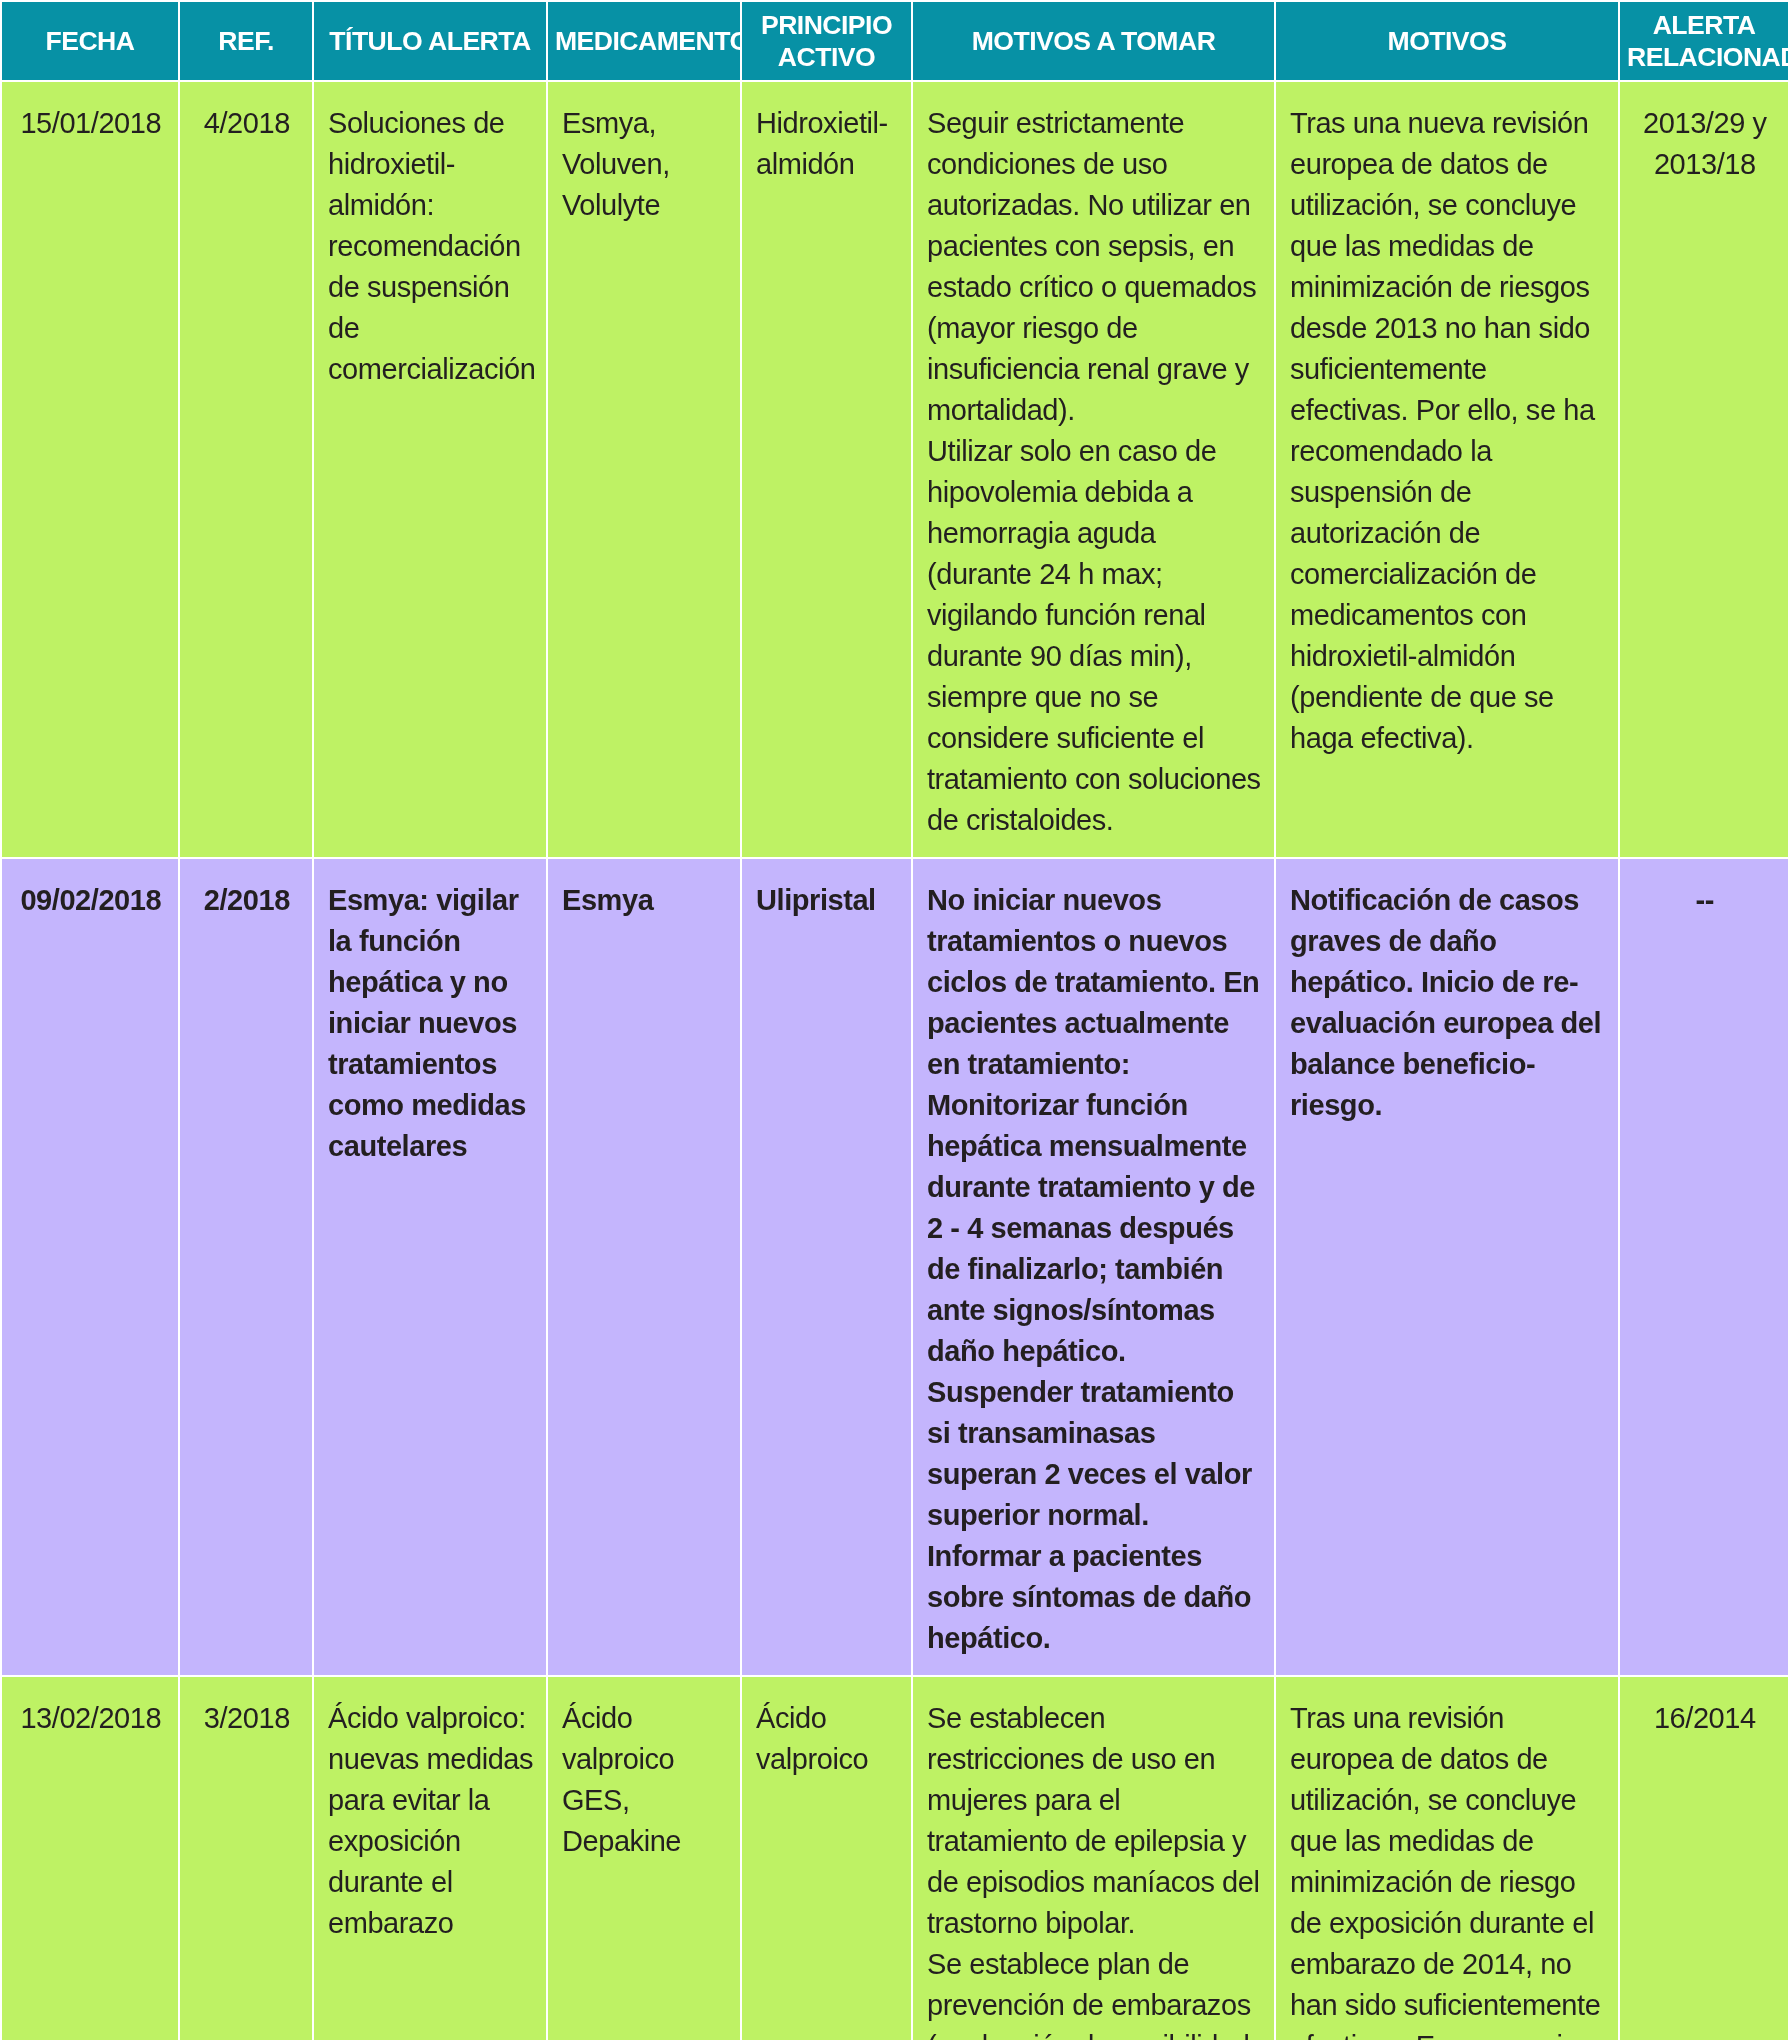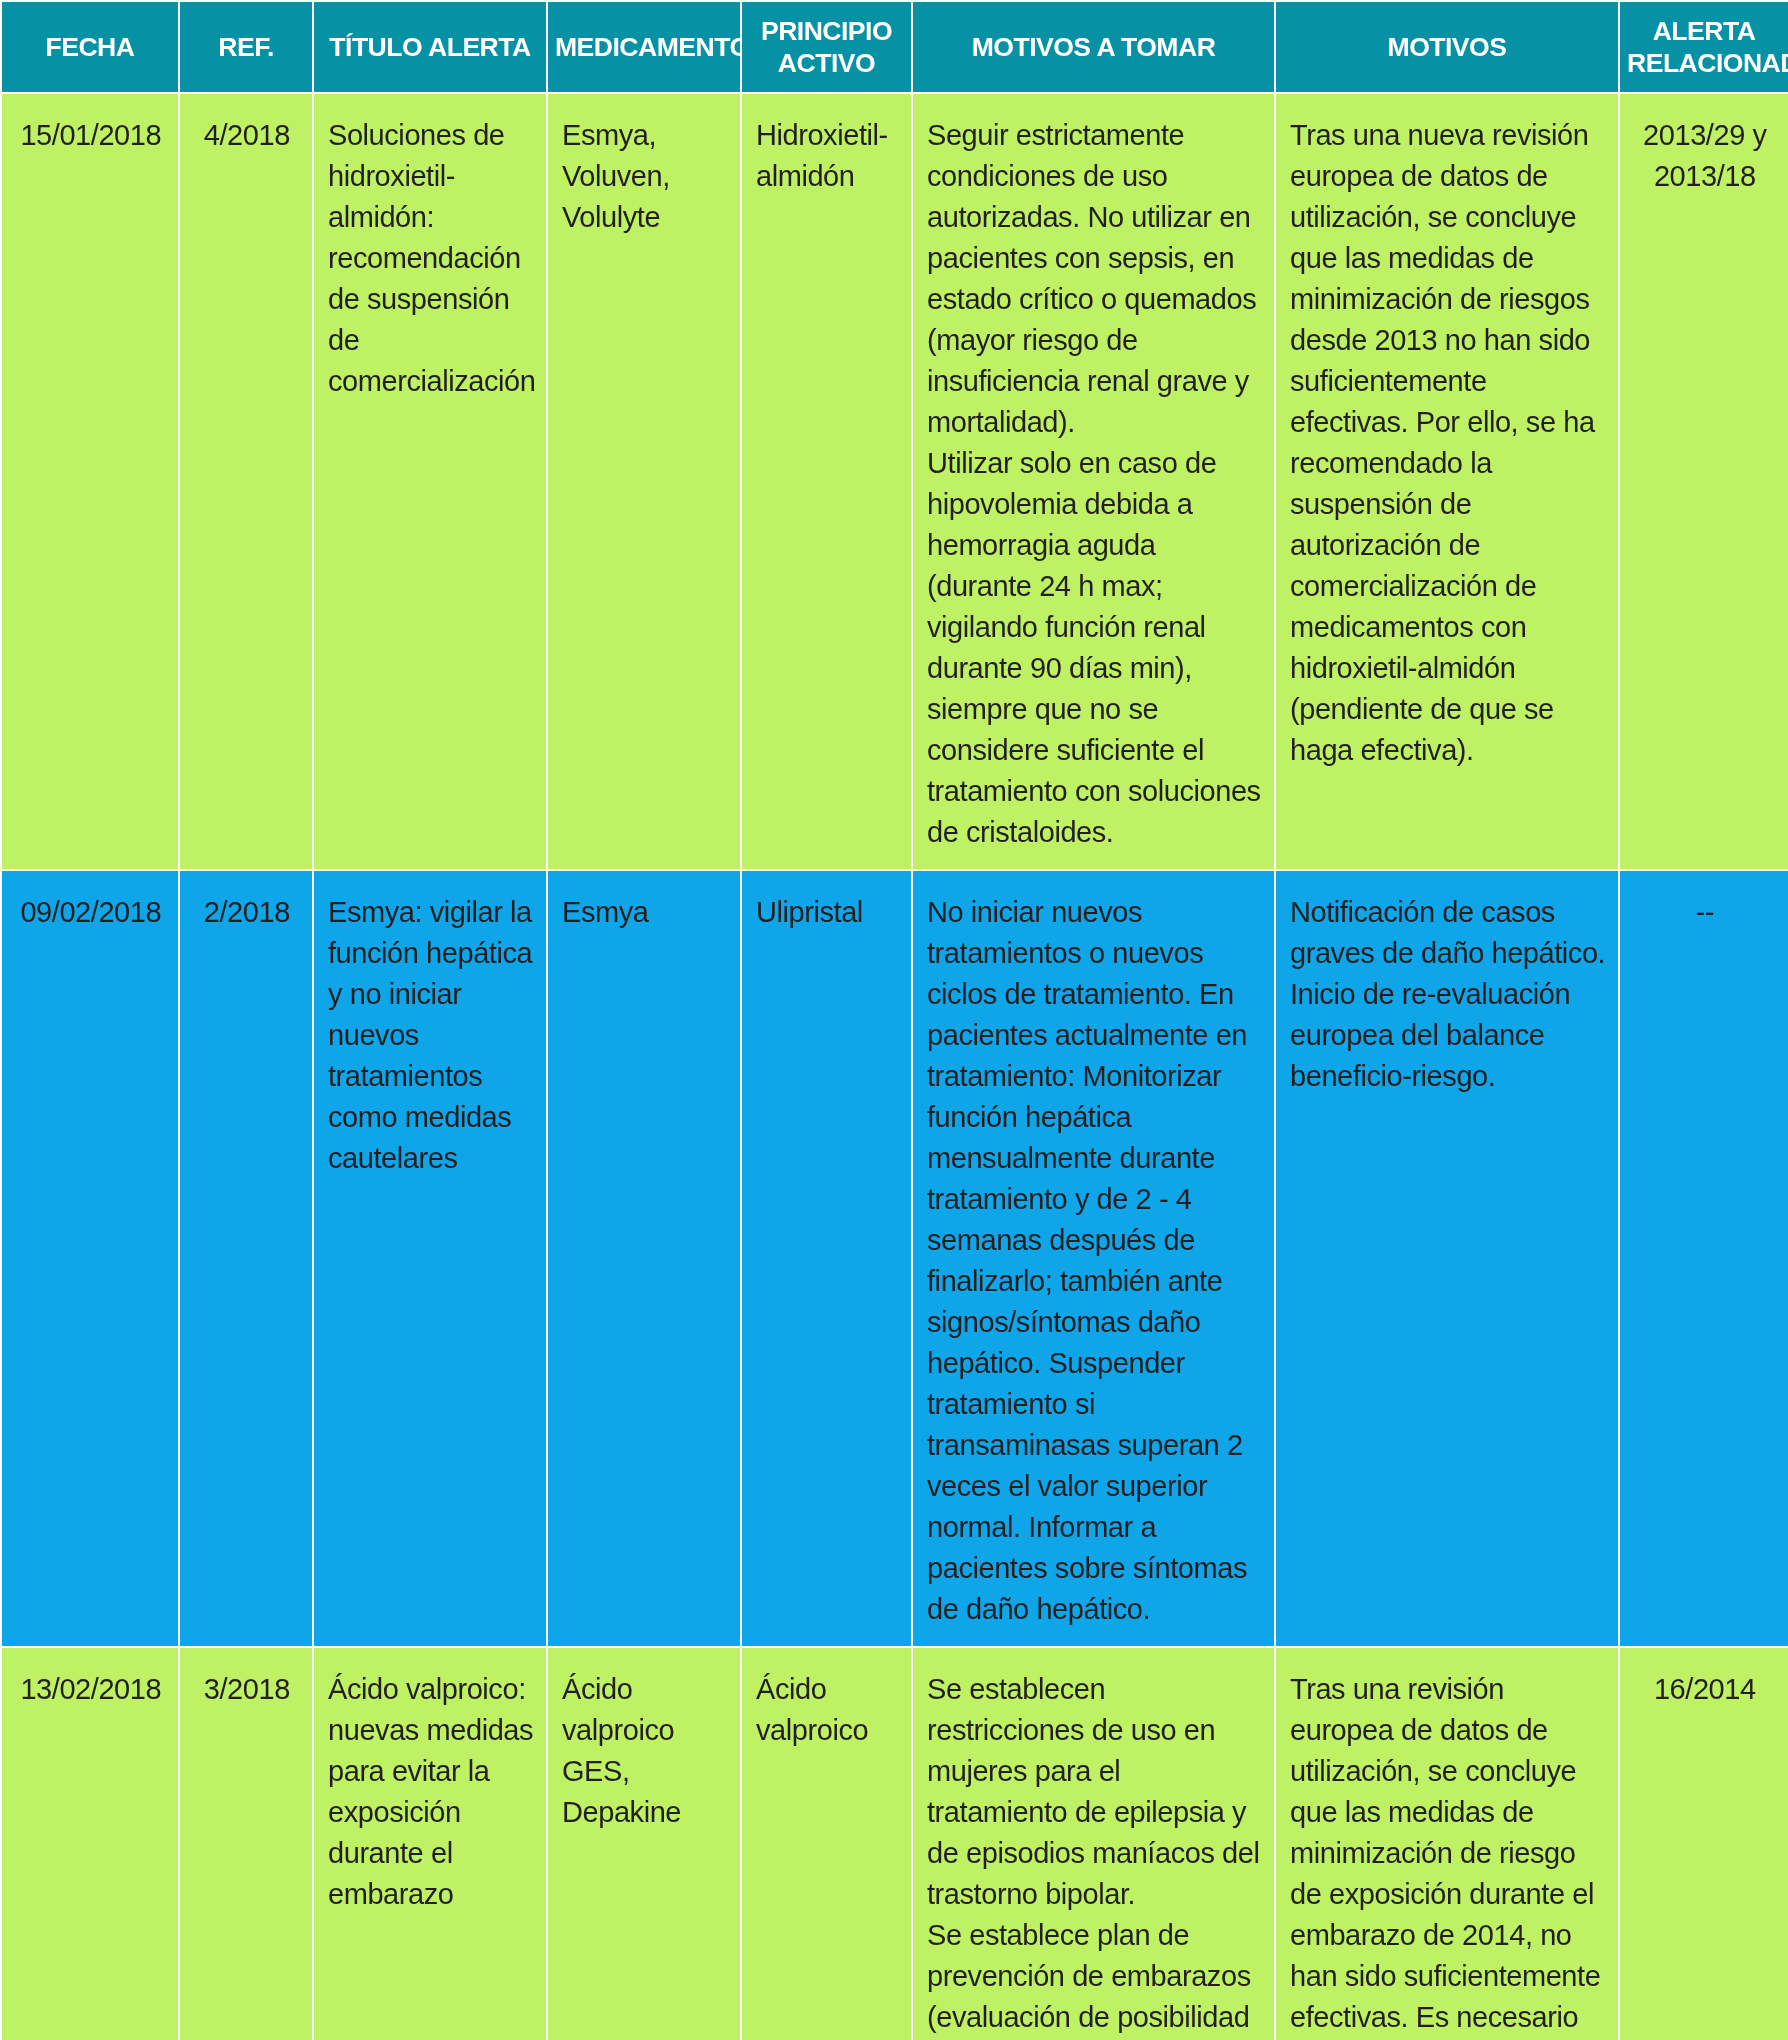--- a/index.html
+++ b/index.html
@@ -59,7 +59,7 @@
   col.w-medidas{ width:363px; }
   col.w-motivos{ width:344px; }
   col.w-alerta{ width:170px; }
-  tr.header-row{ height:92px;margin-top:35px; }
+  tr.header-row{ height:80px;margin-top:35px; }
   tr.r0{ height:594px; }
   tr.r1{ height:645px; }
   tr.r2{ height:717px; }

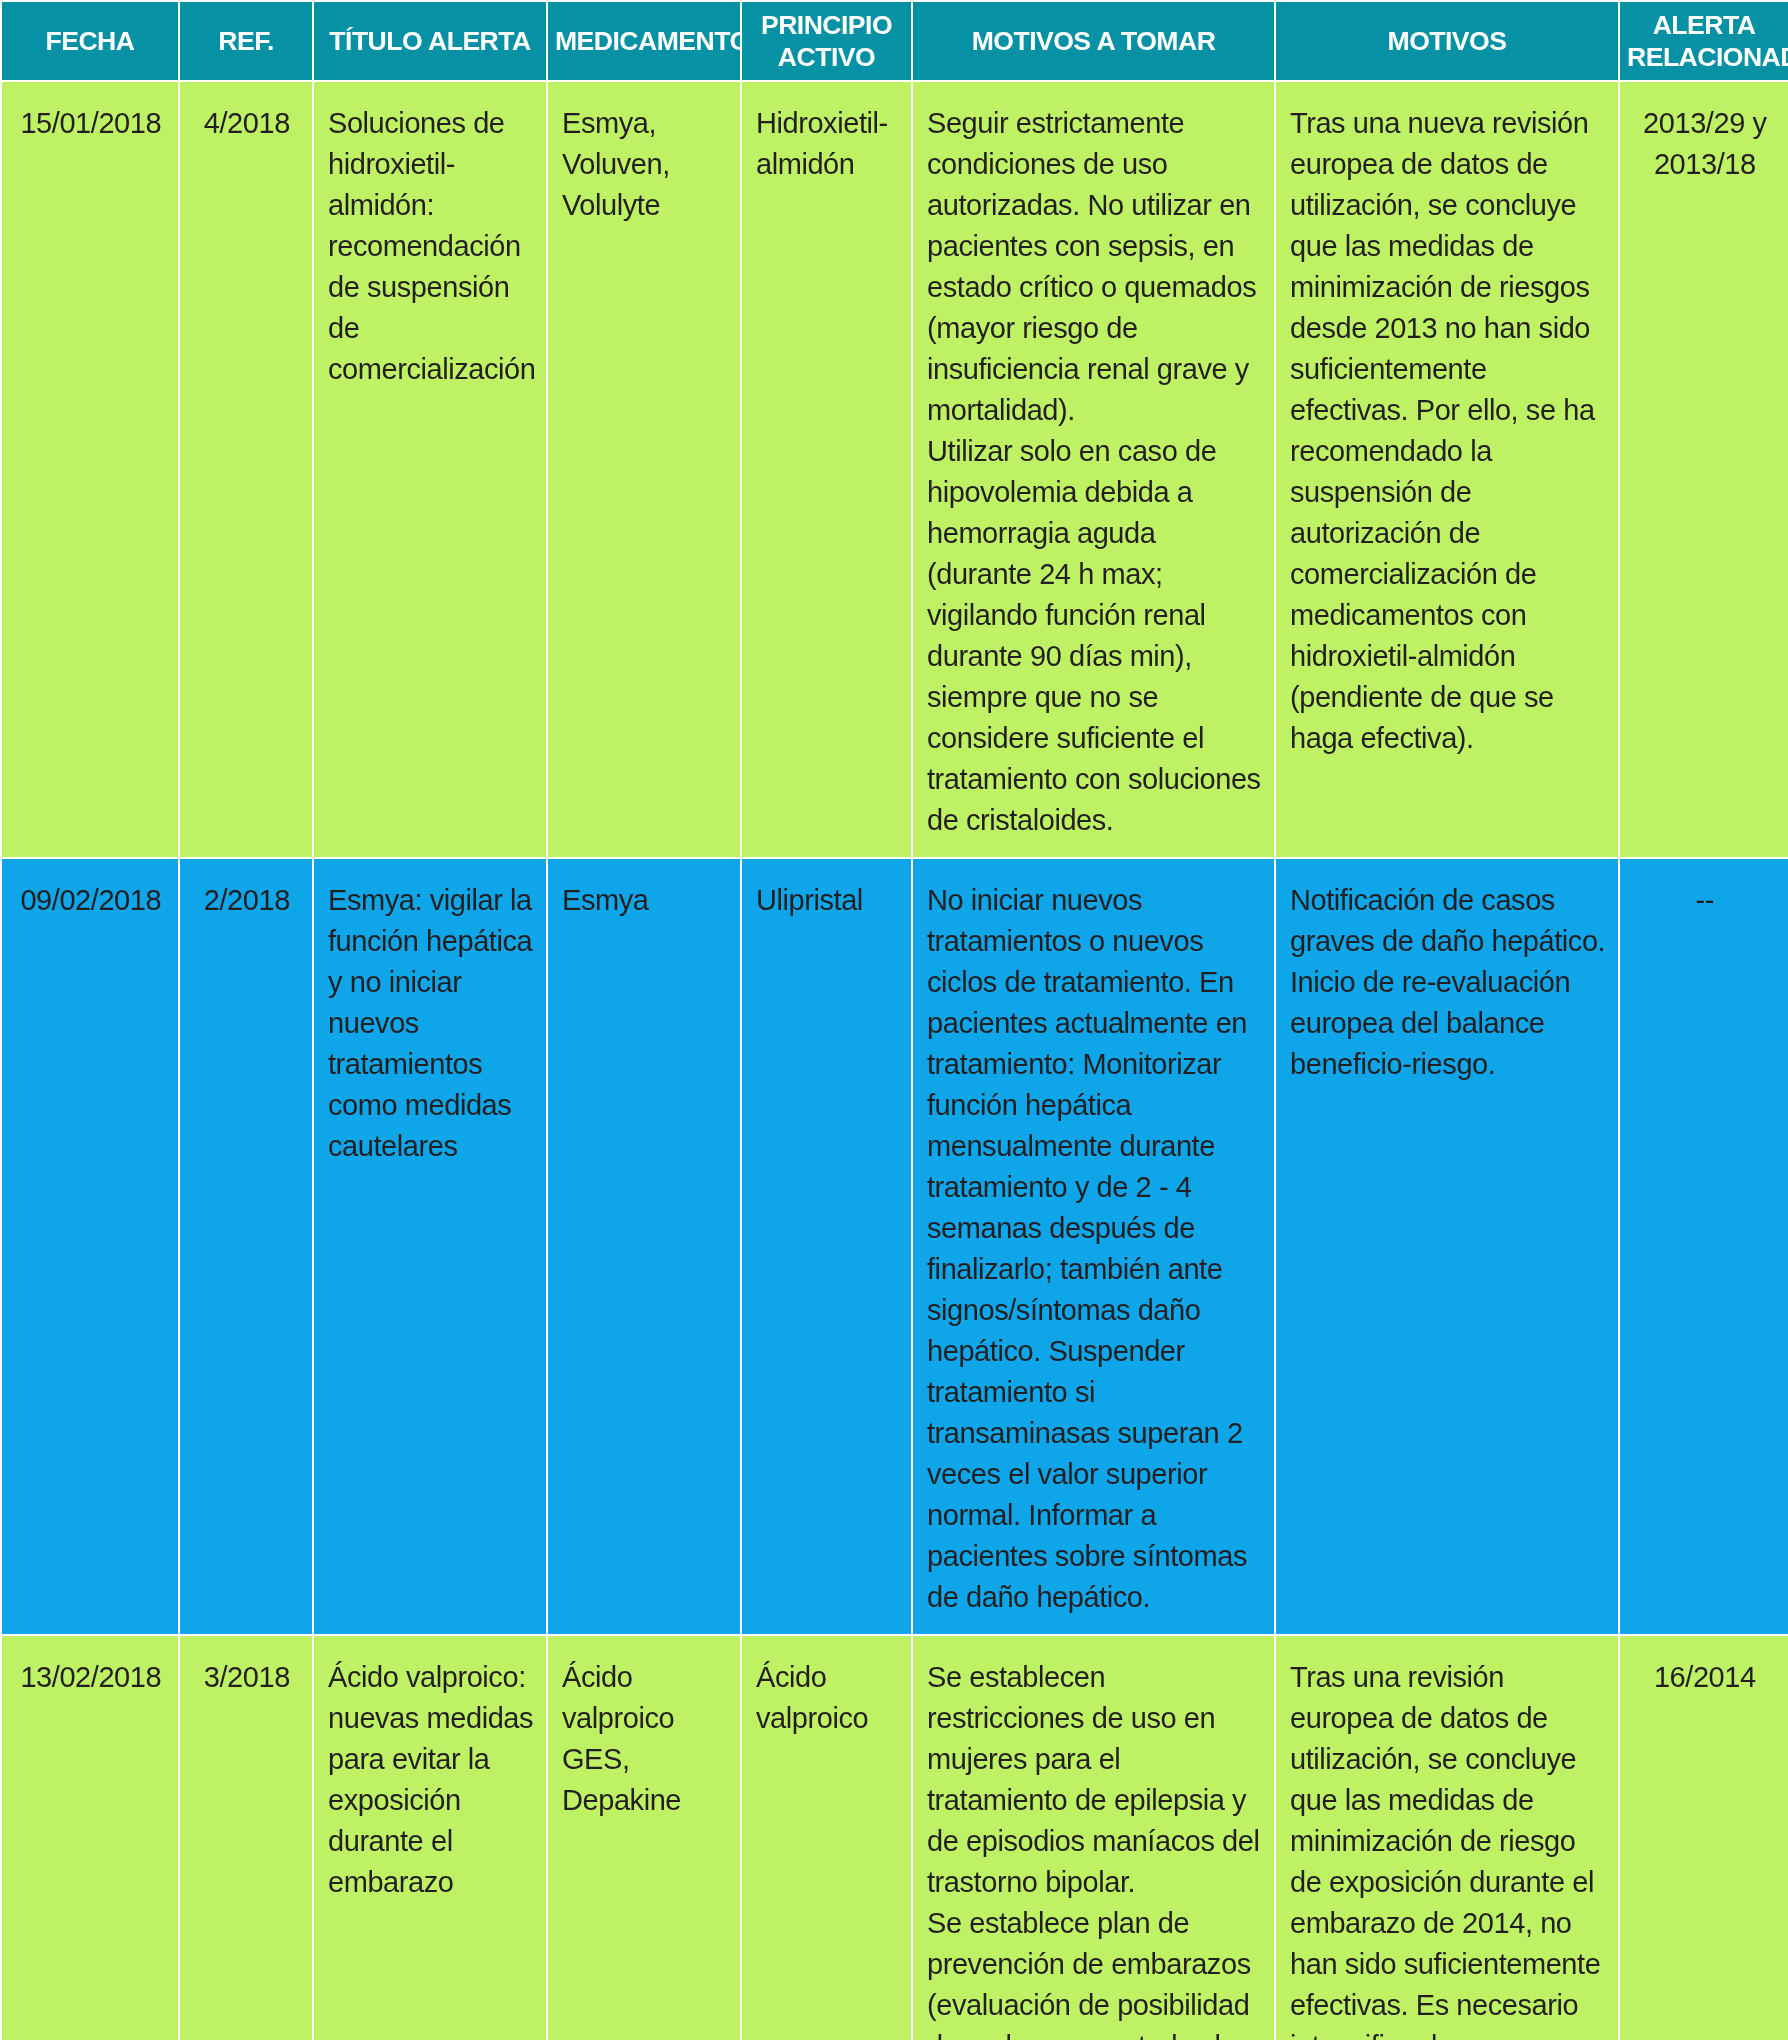--- a/index.html
+++ b/index.html
@@ -48,7 +48,7 @@
     white-space:pre-line;
   }
   tr.row-odd td{ background:#bef264; }
-  tr.row-even td{ background:#0ea5e9; }
+  tr.row-even td{ background:#c4b5fd;font-weight:bold; }
   td.c-center{ text-align:center; padding-left:5.3px; padding-right:5.3px; }
   
   col.w-fecha{ width:178px; }

